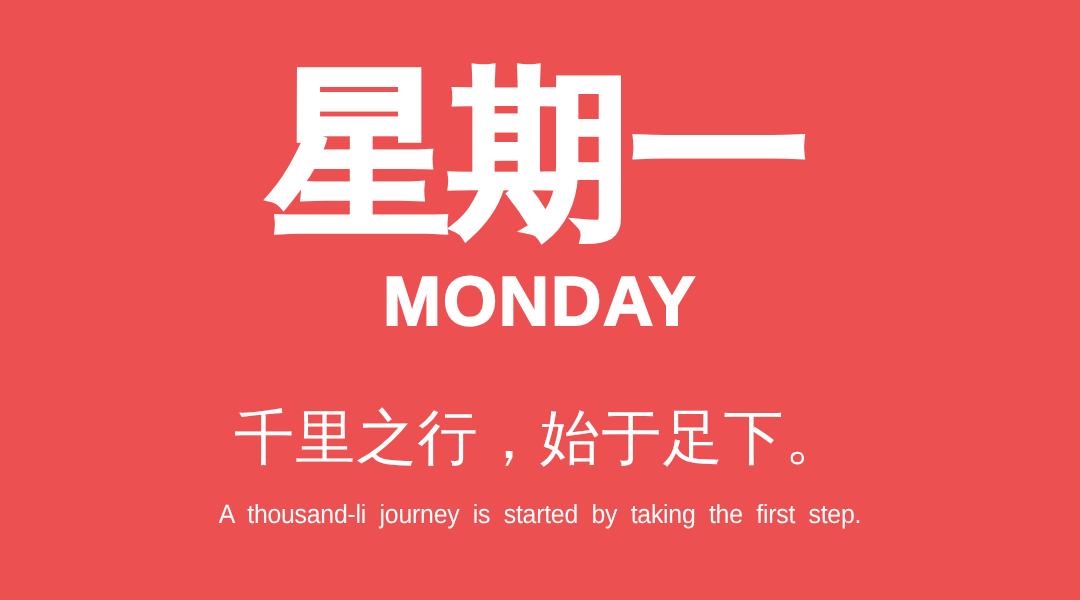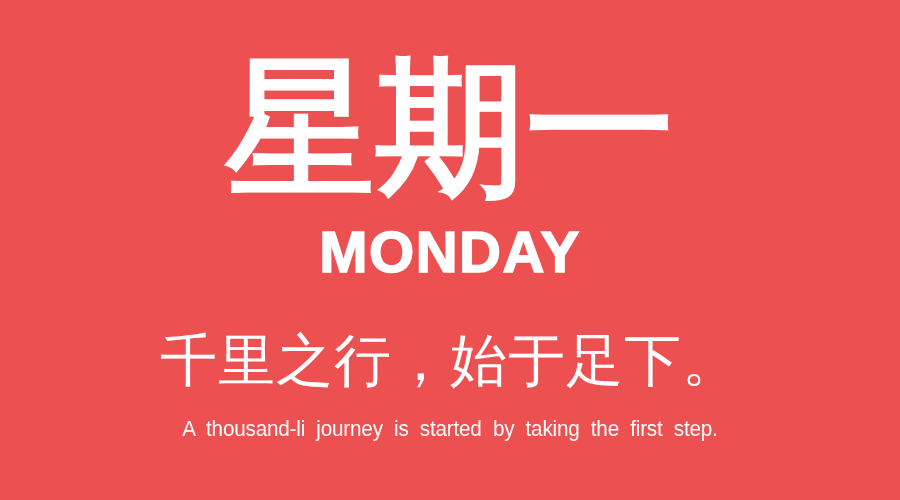--- a/index.html
+++ b/index.html
@@ -40,7 +40,7 @@
     color: #ffffff;
     font-family: "DejaVu Sans", "Liberation Sans", sans-serif;
     font-size: 150px;
-    font-weight: 400;
+    font-weight: 700;
     line-height: 1;
     letter-spacing: 0px;
     white-space: nowrap;

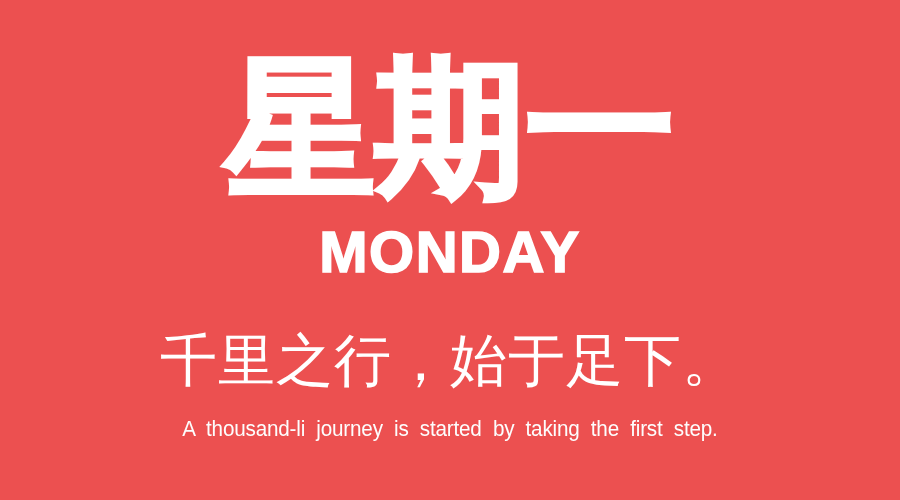--- a/index.html
+++ b/index.html
@@ -79,8 +79,8 @@
     align-items: center;
     justify-content: center;
     color: #ffffff;
-    font-family: Liberation Mono, monospace;
-    font-size: 57px;
+    font-family: Liberation Sans, sans-serif;
+    font-size: 50px;
     font-weight: 400;
     line-height: 1;
     letter-spacing: 1px;

